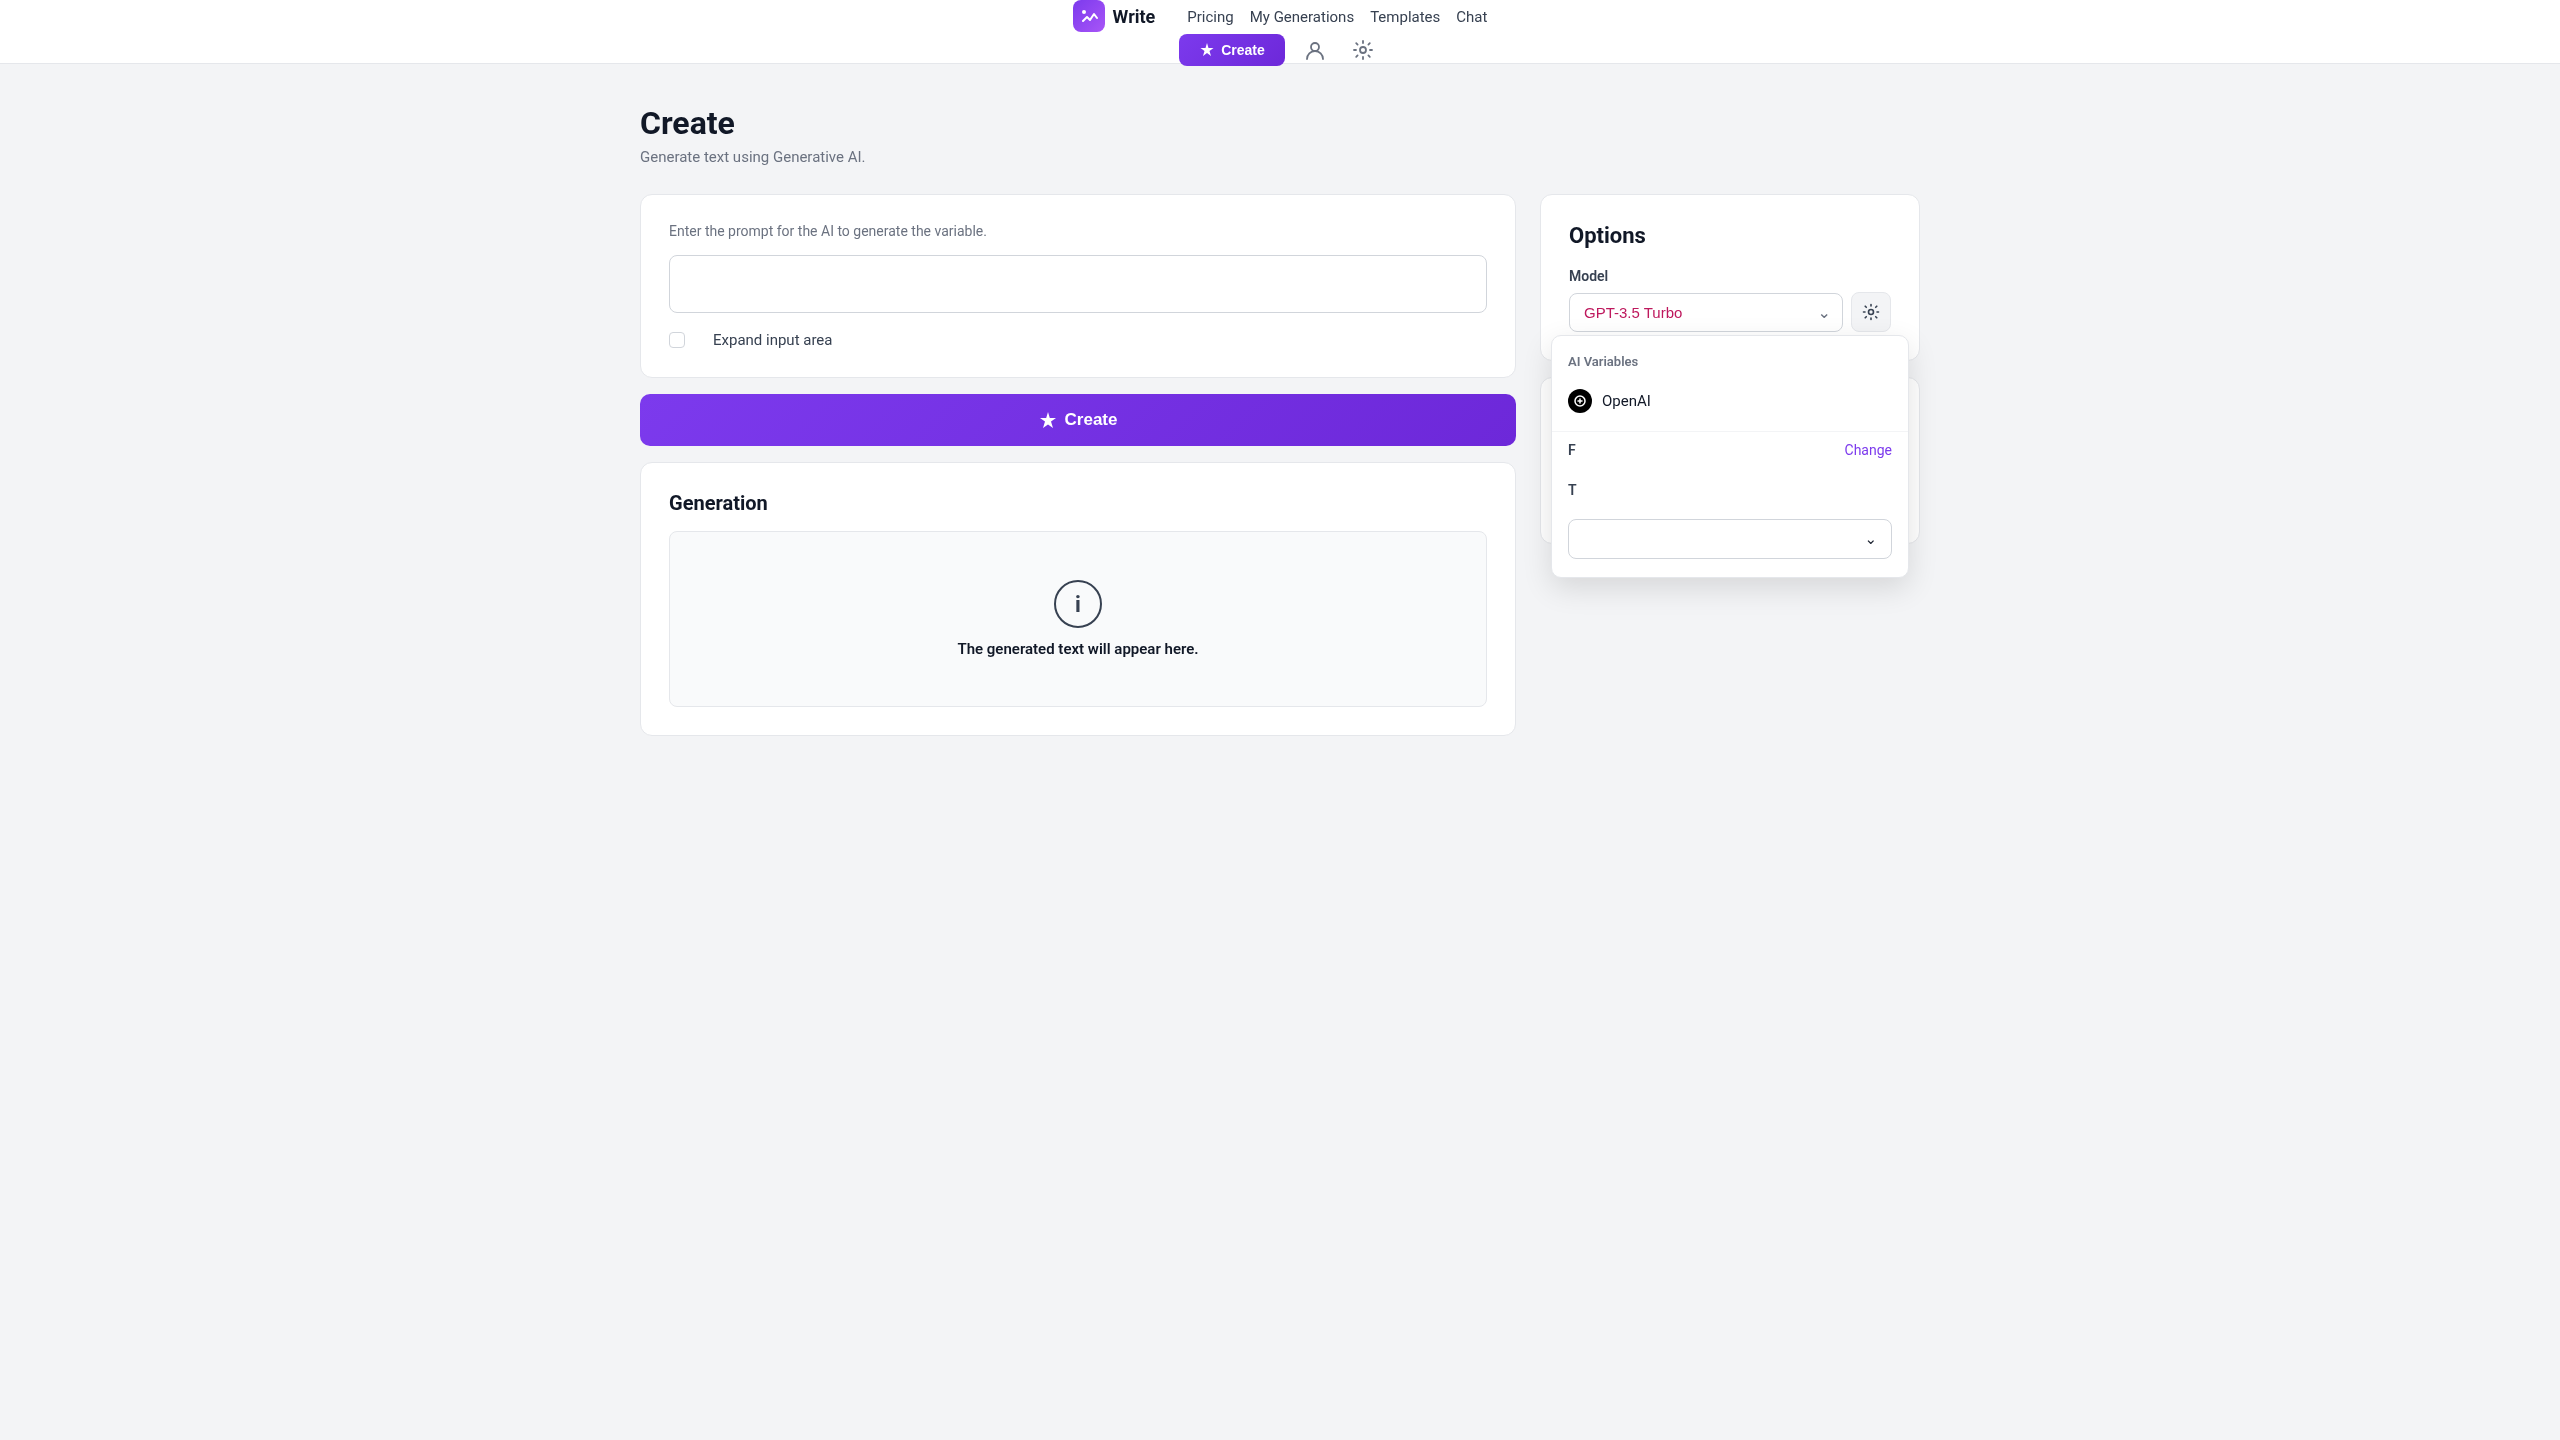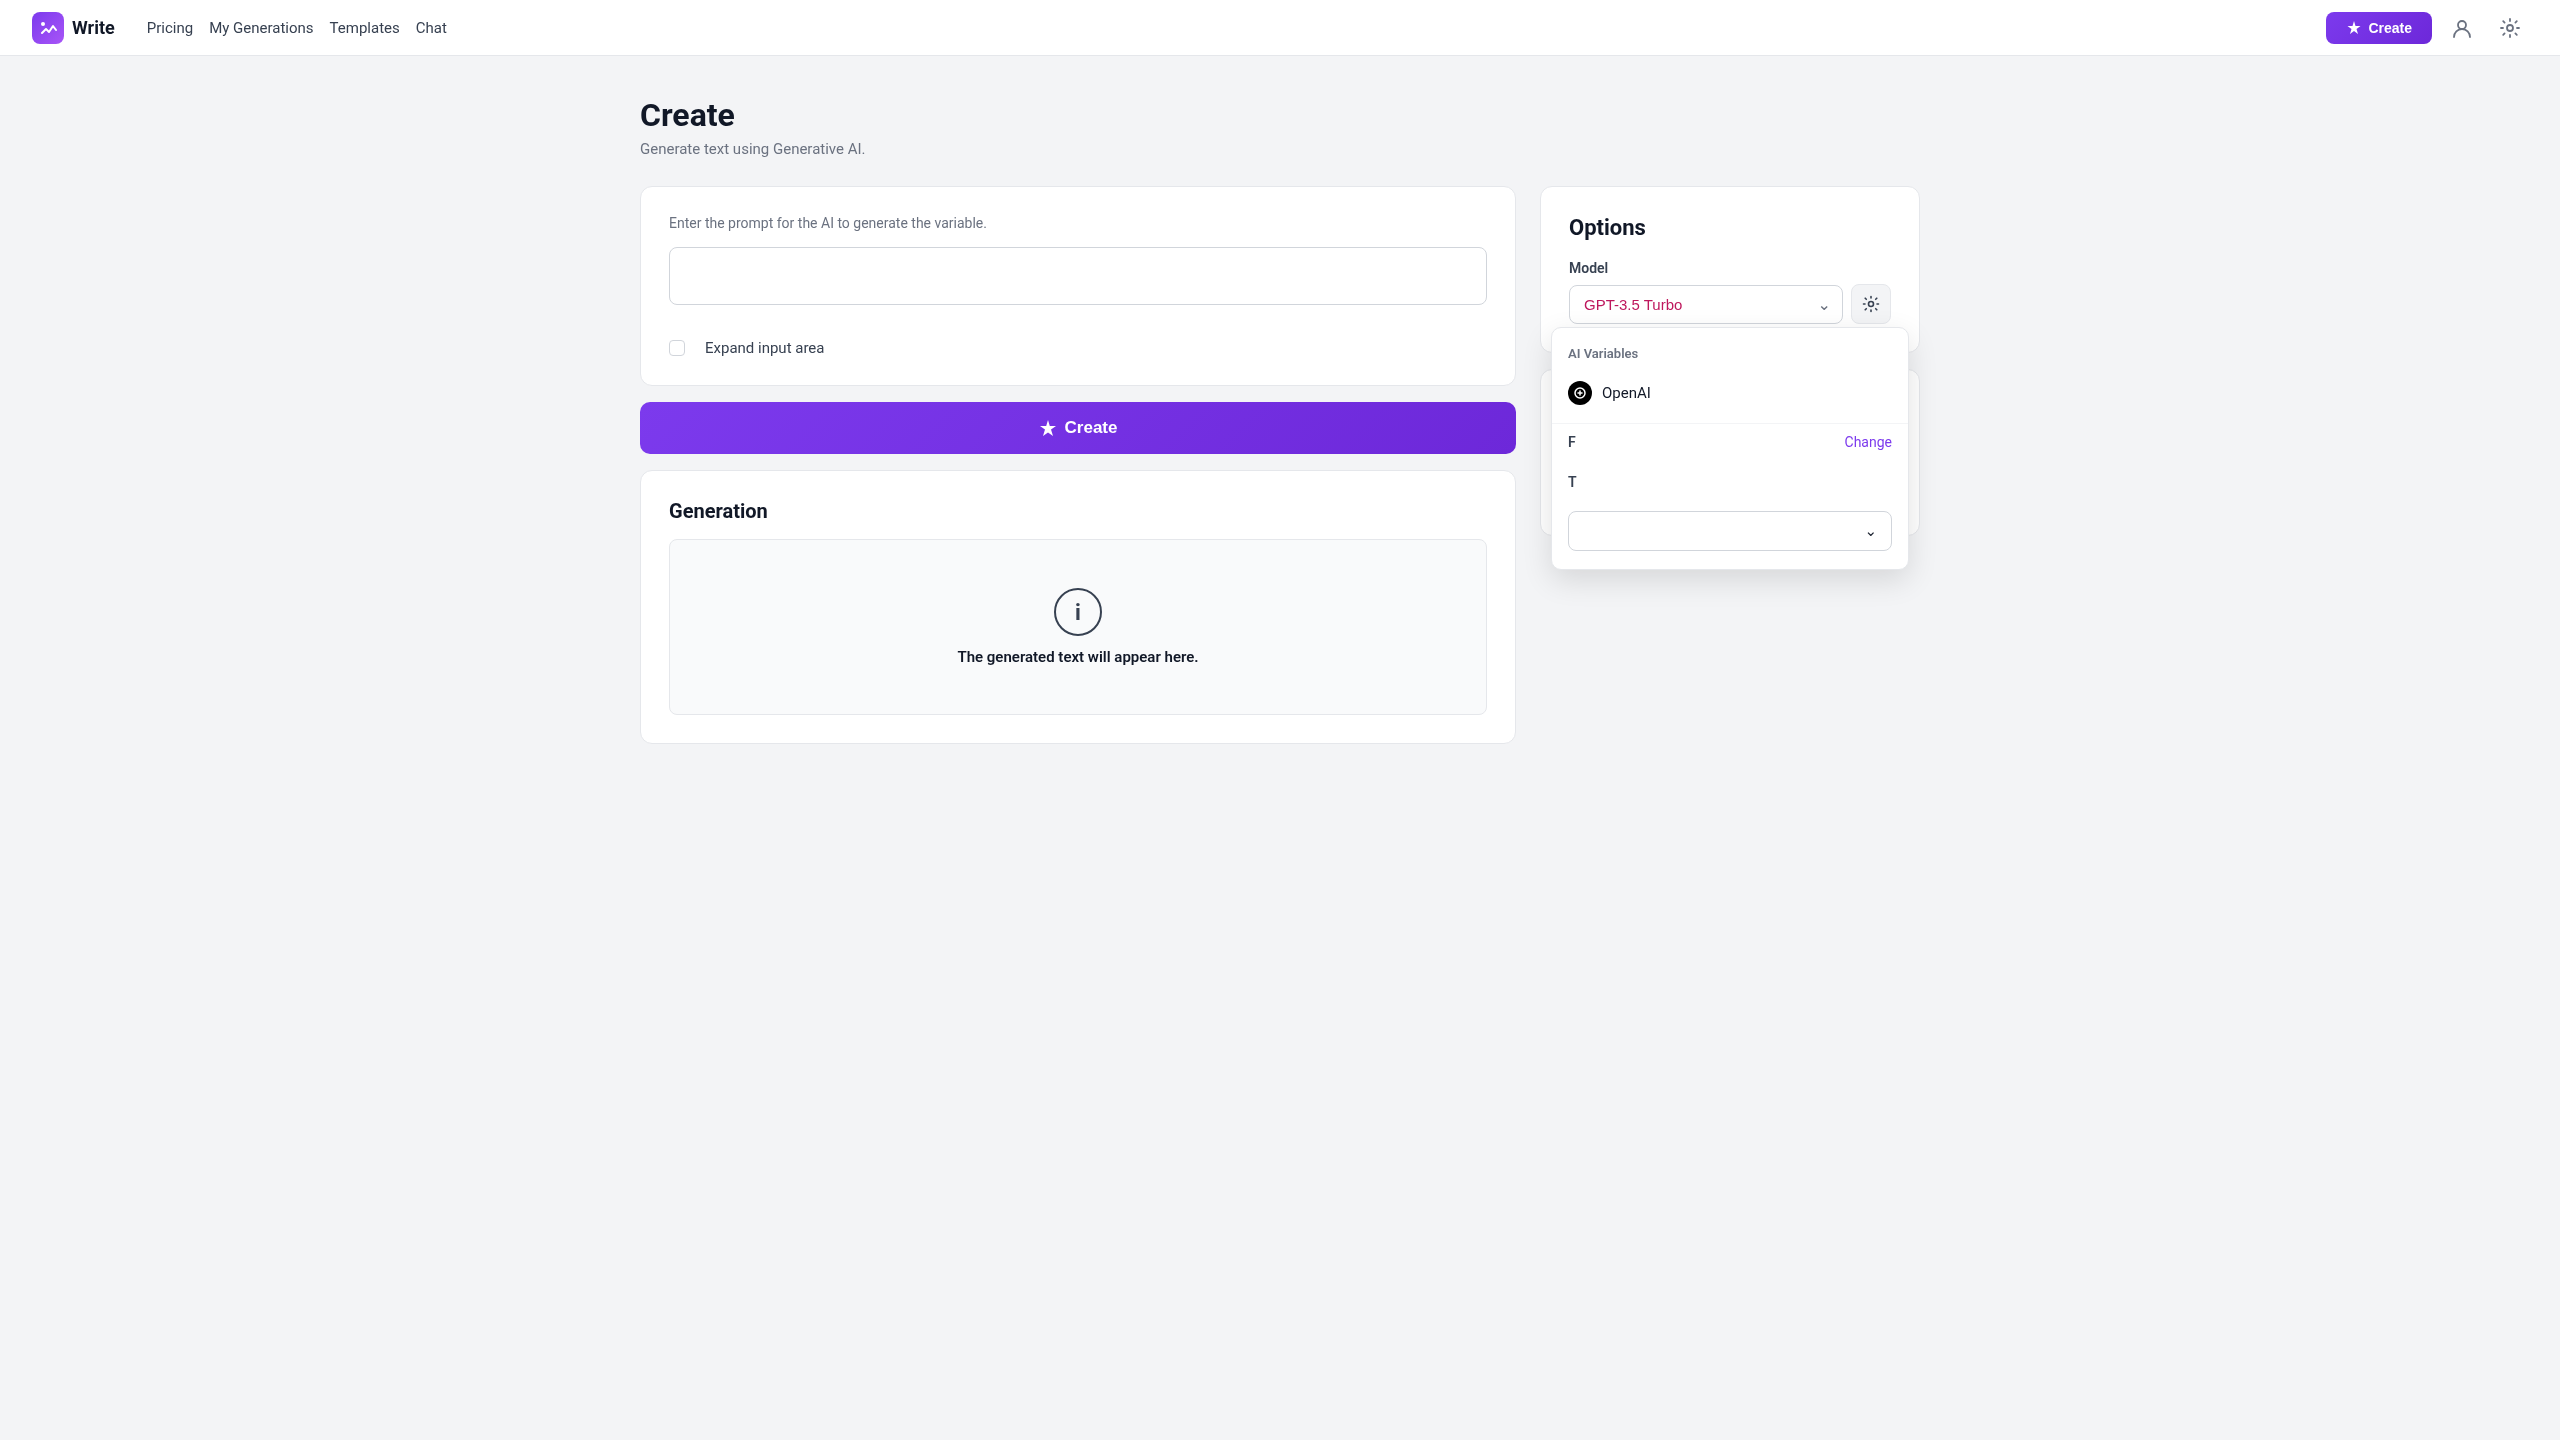--- a/index.html
+++ b/index.html
@@ -13,11 +13,12 @@
     .navbar {
       background: #fff;
       border-bottom: 1px solid #e5e7eb;
-      height: 56px;
+      height: 64px;
       display: flex;
       align-items: center;
       padding: 0 32px;
       justify-content: space-between;
+      flex-direction: column;
     }
     .nav-left {
       display: flex;

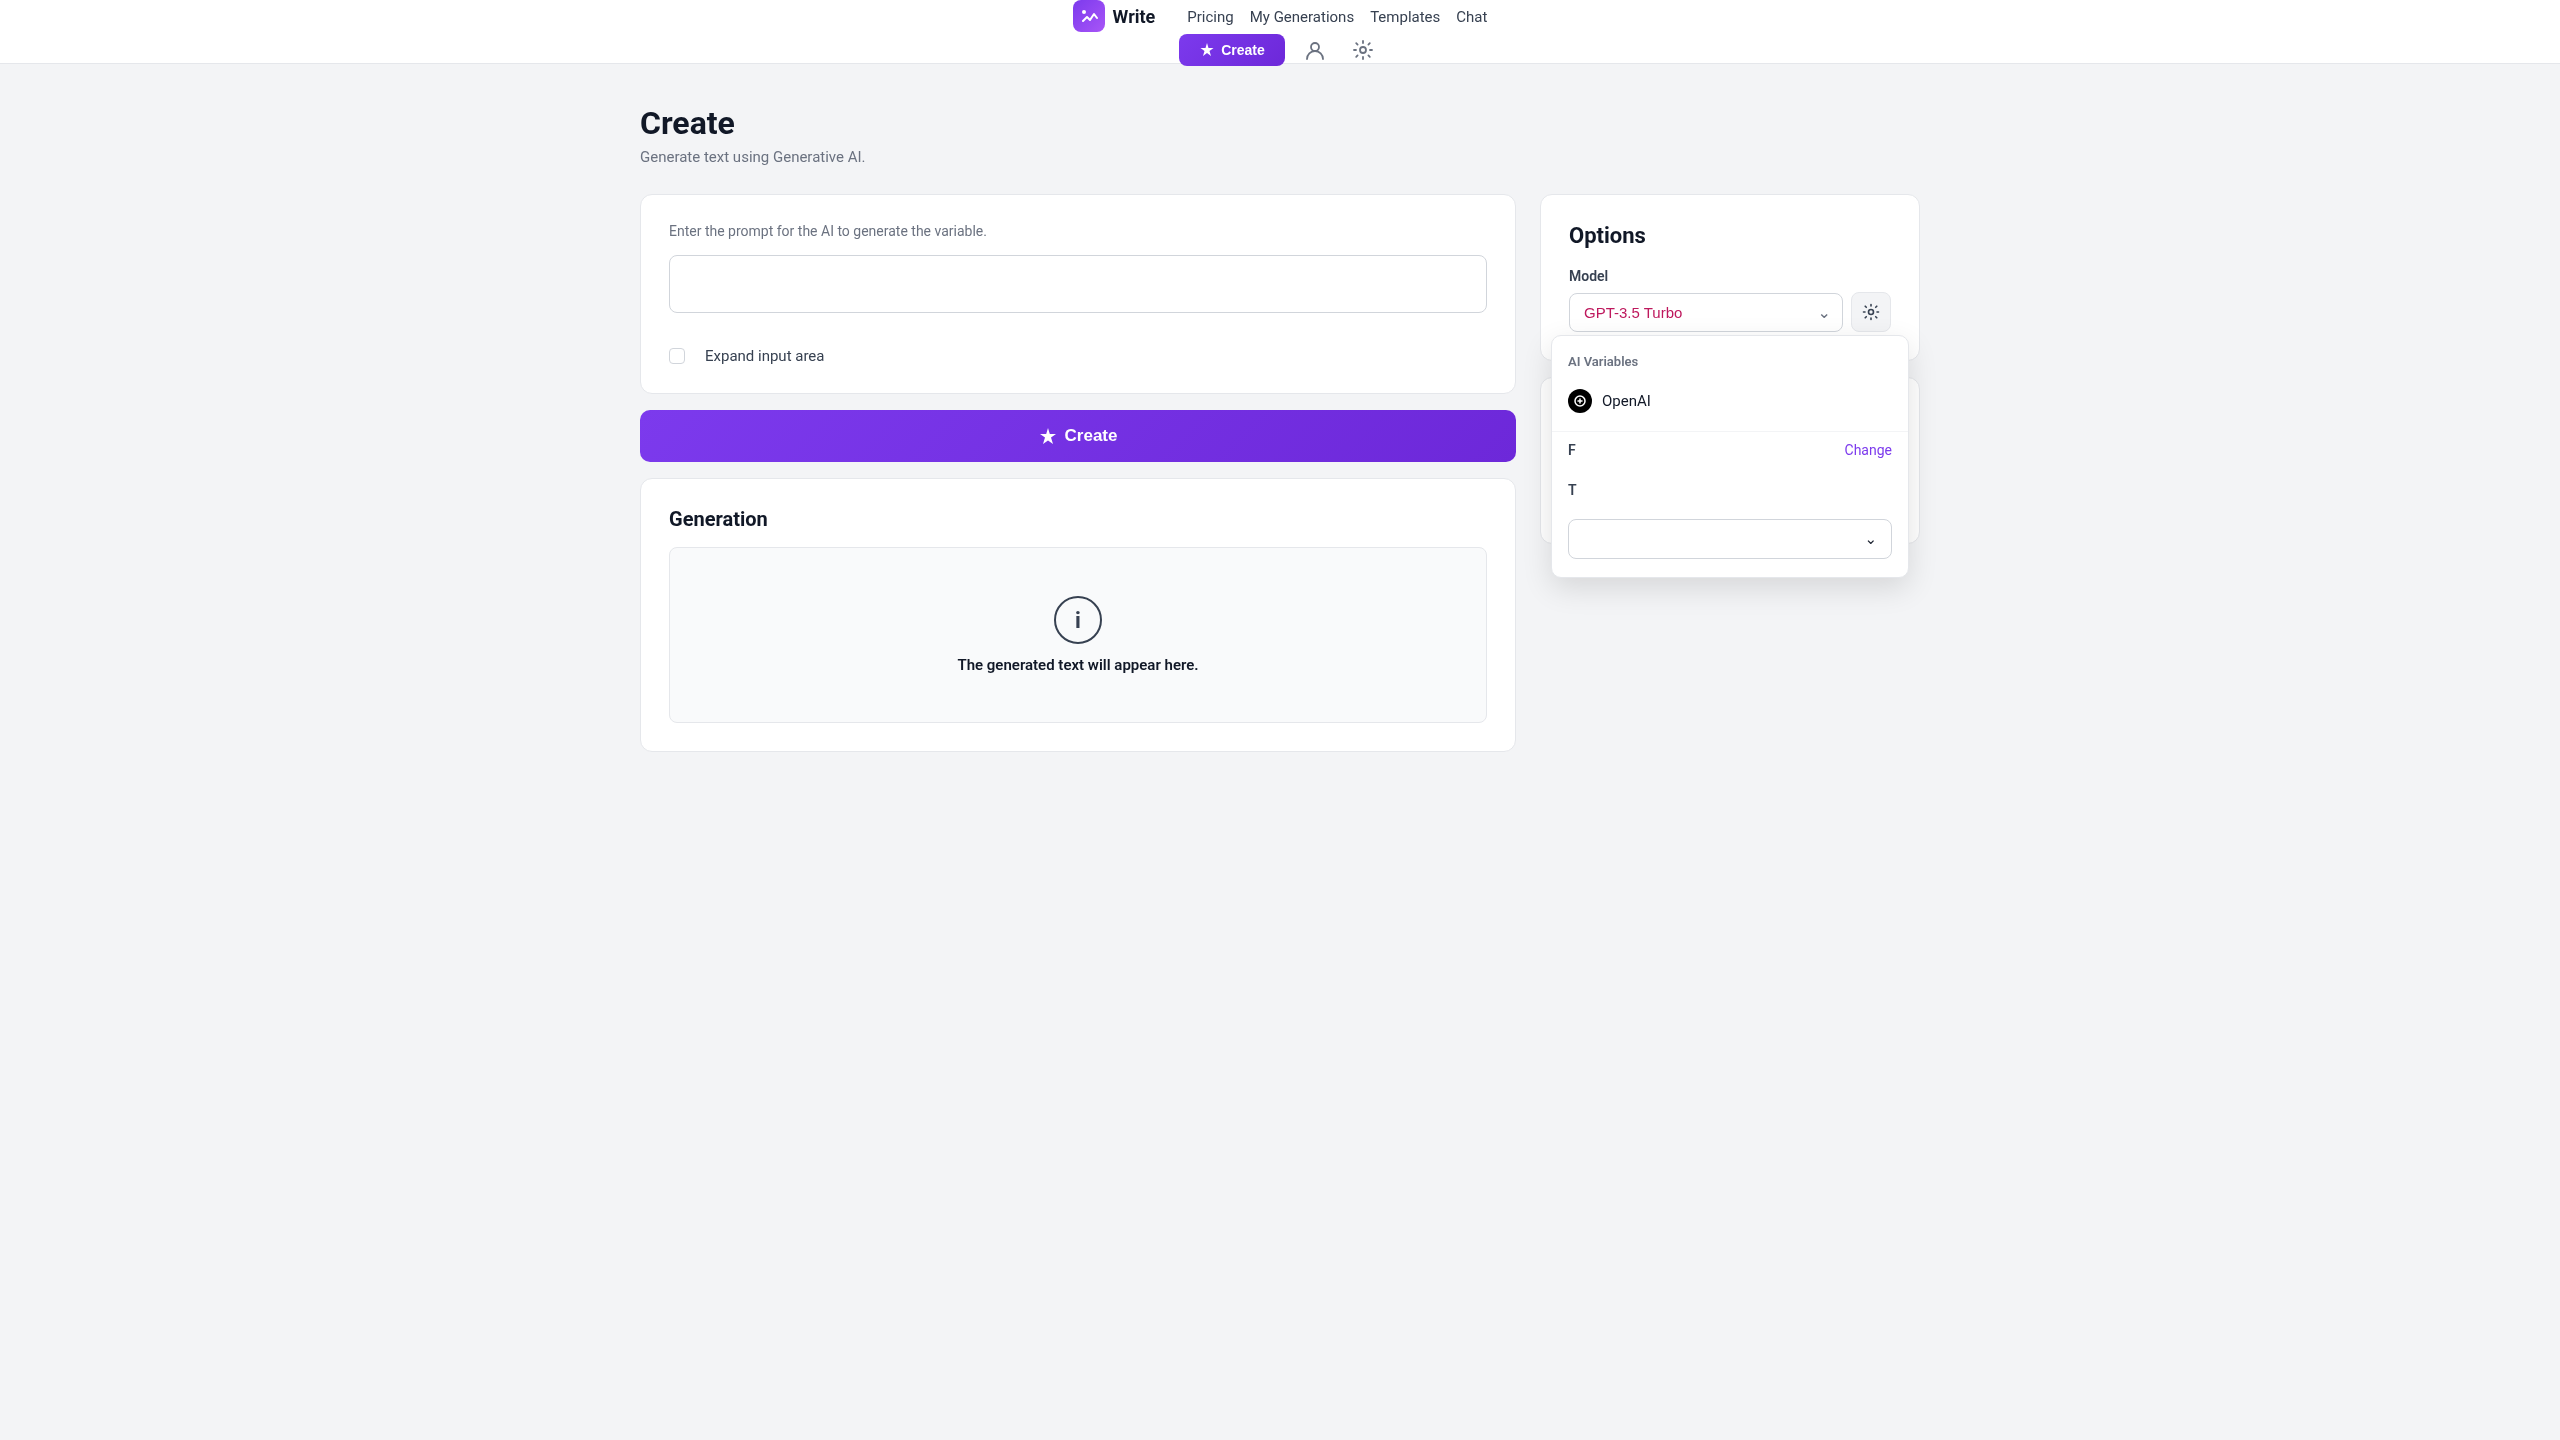--- a/index.html
+++ b/index.html
@@ -151,8 +151,8 @@
     .expand-row {
       display: flex;
       align-items: center;
-      gap: 20px;
-      margin-top: 30px;
+      gap: 28px;
+      margin-top: 14px;
     }
     .expand-checkbox {
       width: 16px;

